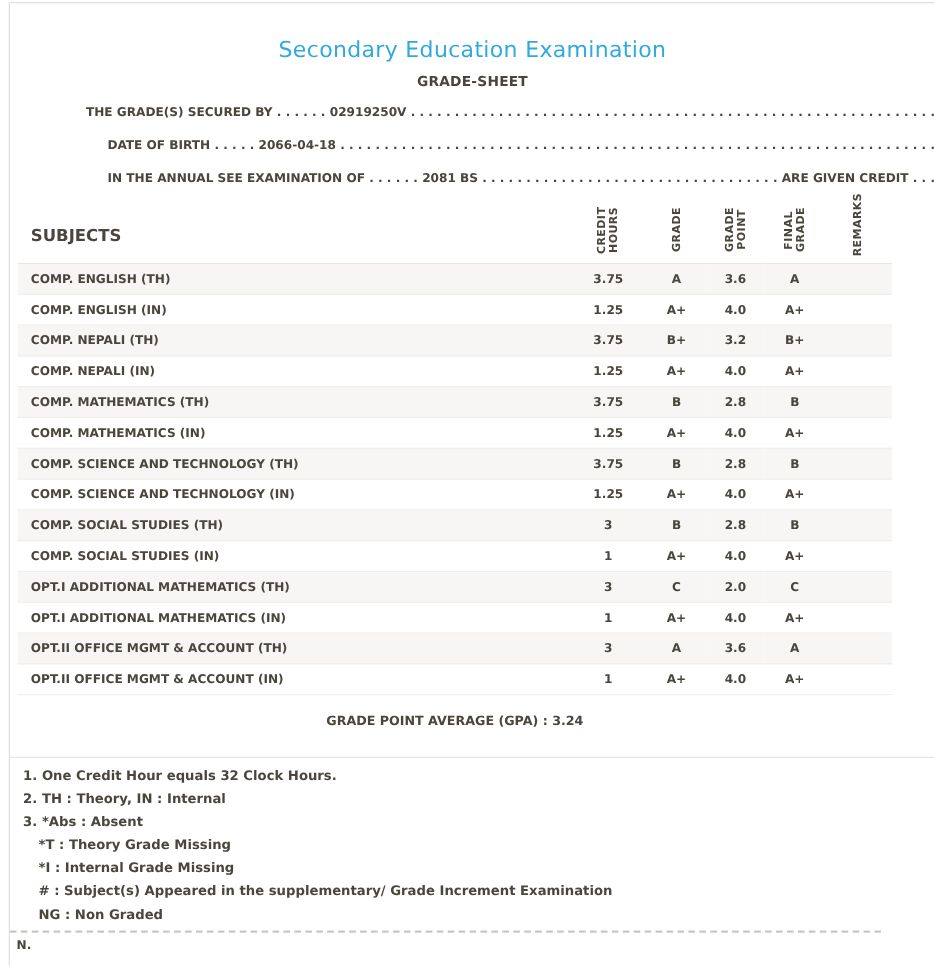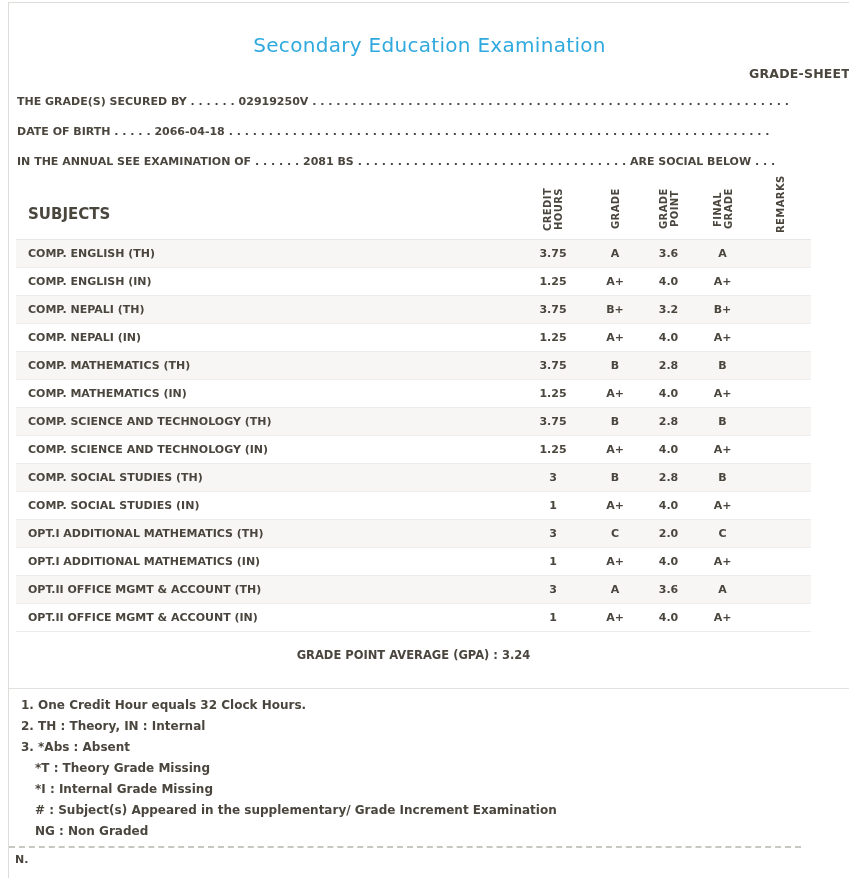--- a/index.html
+++ b/index.html
@@ -19,7 +19,7 @@
     color:var(--accent); letter-spacing:0.3px;
   }
   .subtitle {
-    margin-top:9px; text-align:right; font-size:12.5px; font-weight:700;
+    margin-top:9px; text-align:center; font-size:12.5px; font-weight:700;
     letter-spacing:0.2px;
   }
   .dotlines { margin:14px 0 0 8px; font-size:11px; font-weight:700; }

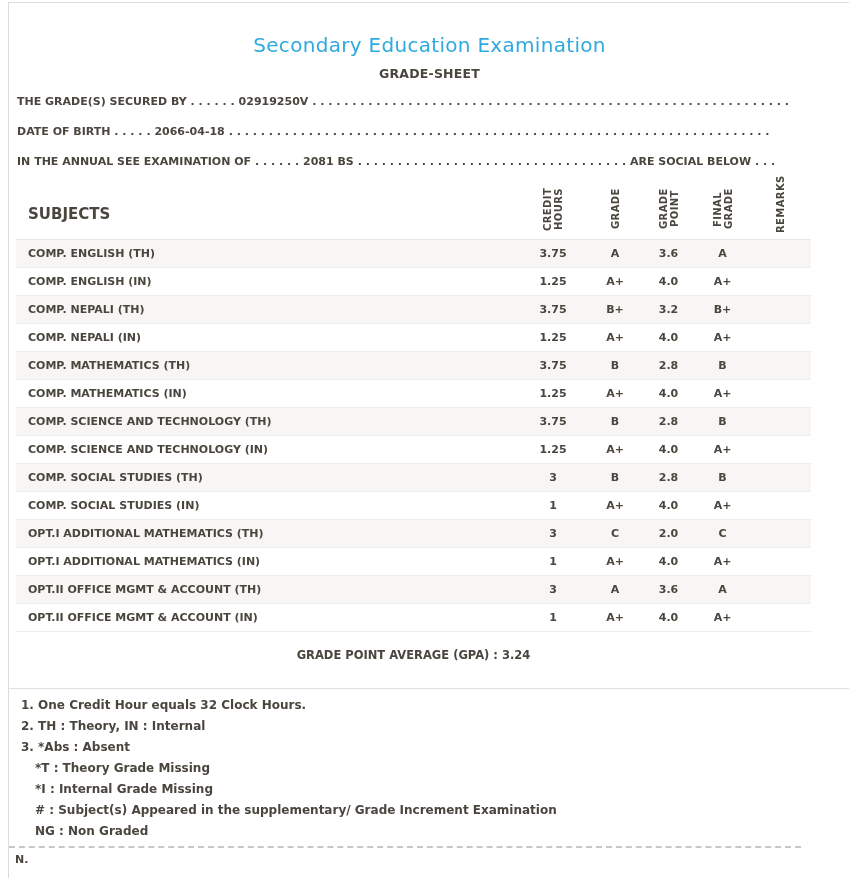--- a/index.html
+++ b/index.html
@@ -23,7 +23,7 @@
     letter-spacing:0.2px;
   }
   .dotlines { margin:14px 0 0 8px; font-size:11px; font-weight:700; }
-  .dotline { height:13px; margin-bottom:17px; white-space:nowrap; overflow:hidden; }
+  .dotline { height:13px; margin-bottom:17px; white-space:nowrap; overflow:hidden;text-align:right; }
   table.grades {
     border-collapse:collapse; table-layout:fixed; width:795px;
     margin:0 0 0 7px; font-size:11px;

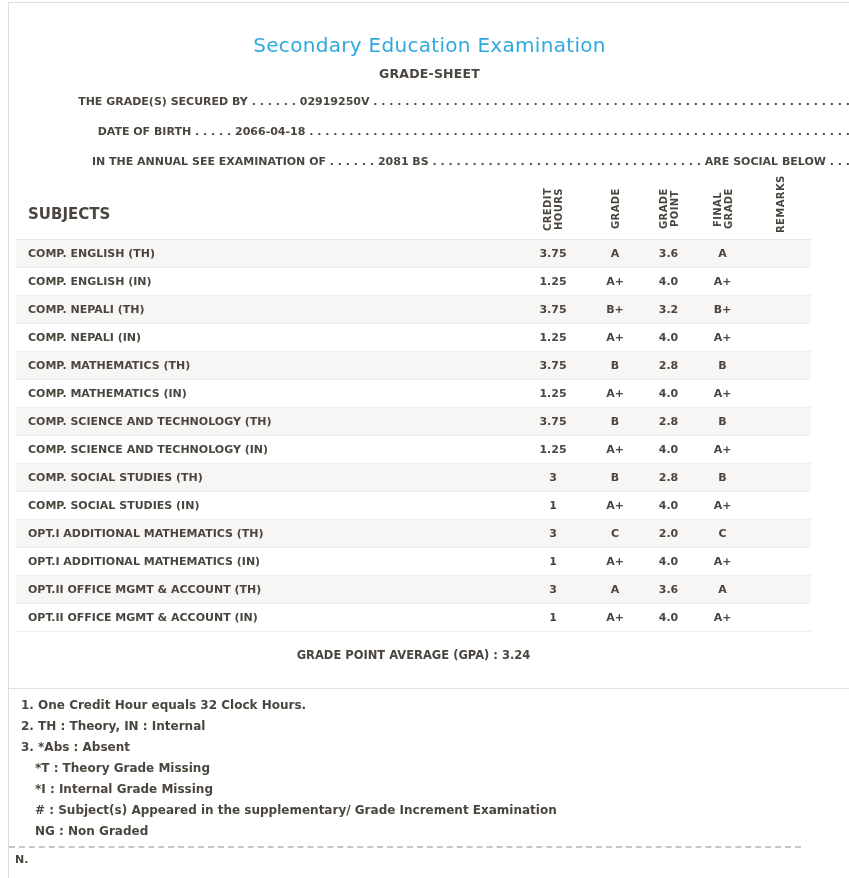--- a/index.html
+++ b/index.html
@@ -84,7 +84,7 @@
       <span>. . . . . .</span>
       <span>2081 BS</span>
       <span>. . . . . . . . . . . . . . . . . . . . . . . . . . . . . . . . . .</span>
-      <span>ARE SOCIAL BELOW</span>
+      <span>ARE GIVEN CREDIT</span>
       <span>. . .</span>
     </div>
   </div>

